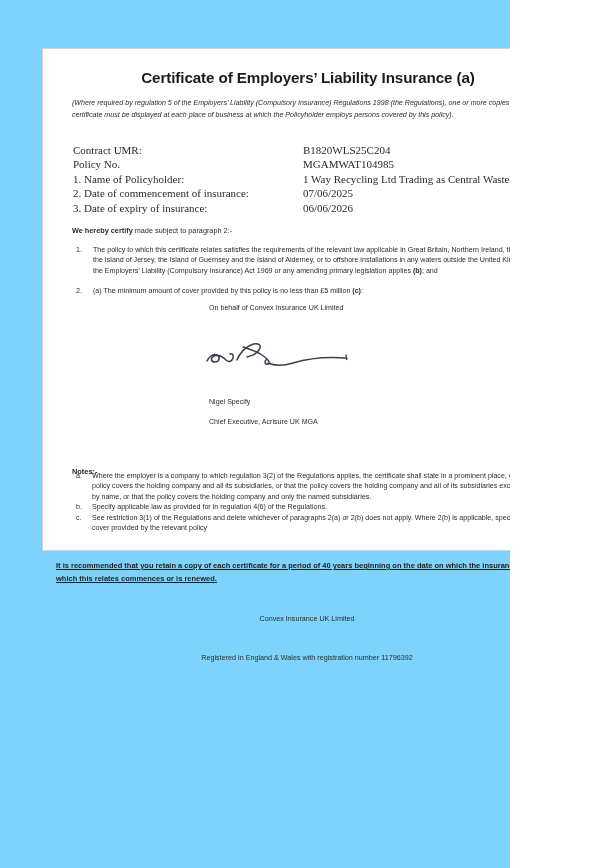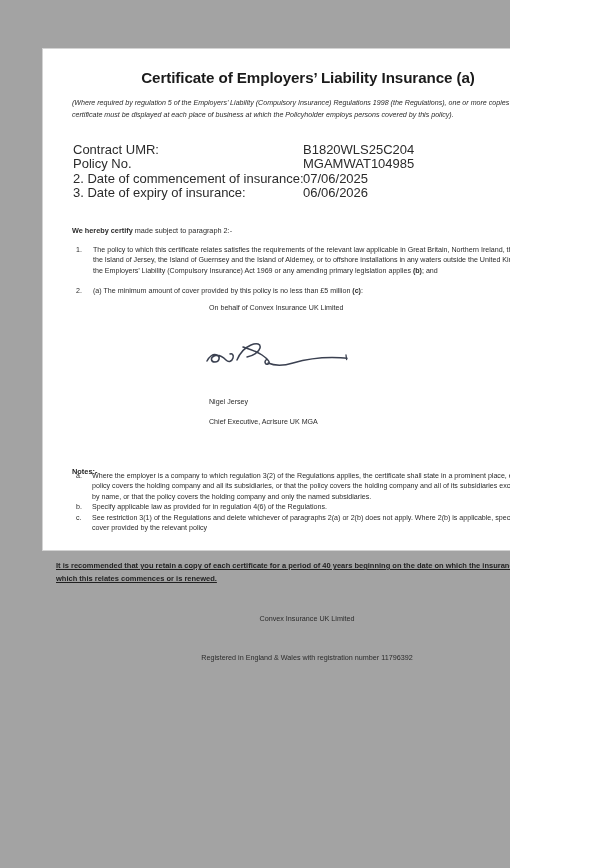--- a/index.html
+++ b/index.html
@@ -21,7 +21,7 @@
     left: 0; top: 0;
     width: 510px;
     height: 868px;
-    background: #a3a3a3;
+    background: #7dd3fc;
     overflow: hidden;
   }
 

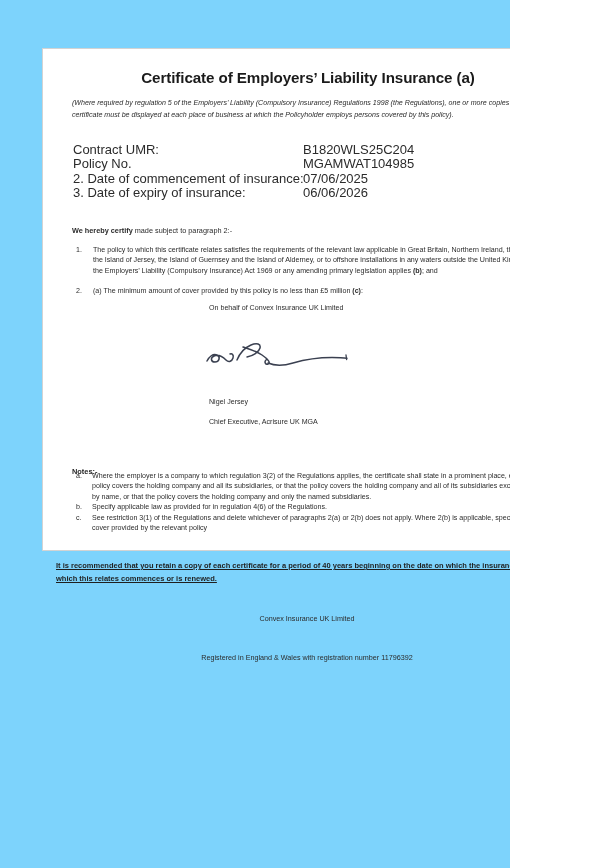--- a/index.html
+++ b/index.html
@@ -80,10 +80,11 @@
   .row {
     position: relative;
     height: 14.4px;
-    font-size: 13px;
+    font-size: 11px;
     line-height: 14.4px;
     color: #2b2b2b;
     white-space: nowrap;
+    font-family: Liberation Serif, serif;
   }
   .row .lbl {
     position: absolute;

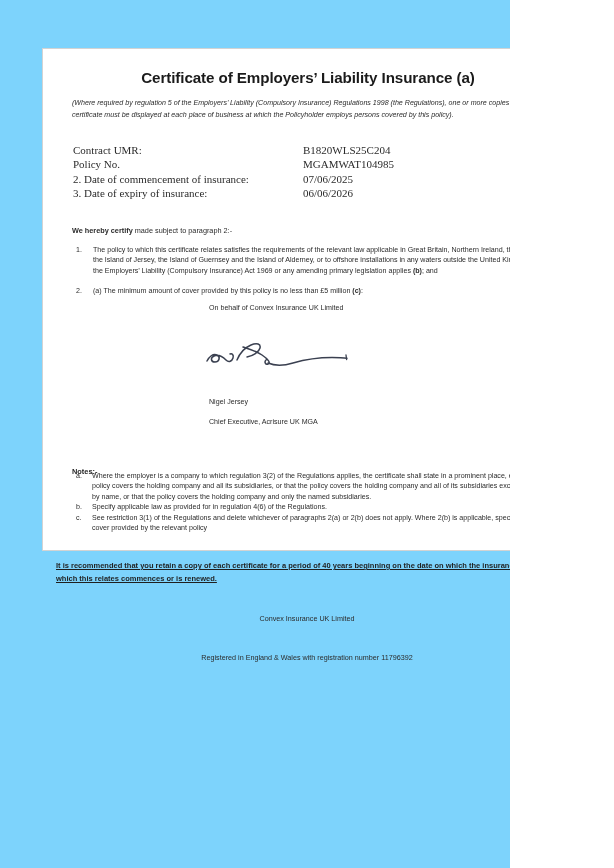--- a/index.html
+++ b/index.html
@@ -242,6 +242,10 @@
           <span class="val">MGAMWAT104985</span>
         </div>
         <div class="row">
+          <span class="lbl">1. Name of Policyholder:</span>
+          <span class="val">1 Way Recycling Ltd Trading as Central Waste</span>
+        </div>
+        <div class="row">
           <span class="lbl">2. Date of commencement of insurance:</span>
           <span class="val">07/06/2025</span>
         </div>

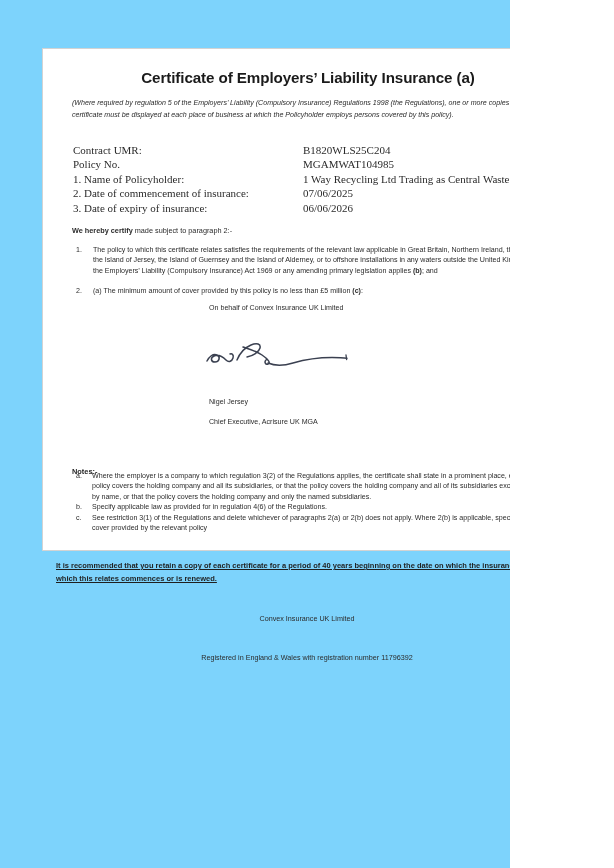--- a/index.html
+++ b/index.html
@@ -279,7 +279,7 @@
         </svg>
       </div>
 
-      <div class="signer-name">Nigel Jersey</div>
+      <div class="signer-name">Nigel Specify</div>
       <div class="signer-role">Chief Executive, Acrisure UK MGA</div>
 
       <div class="notes-head">Notes:-</div>

